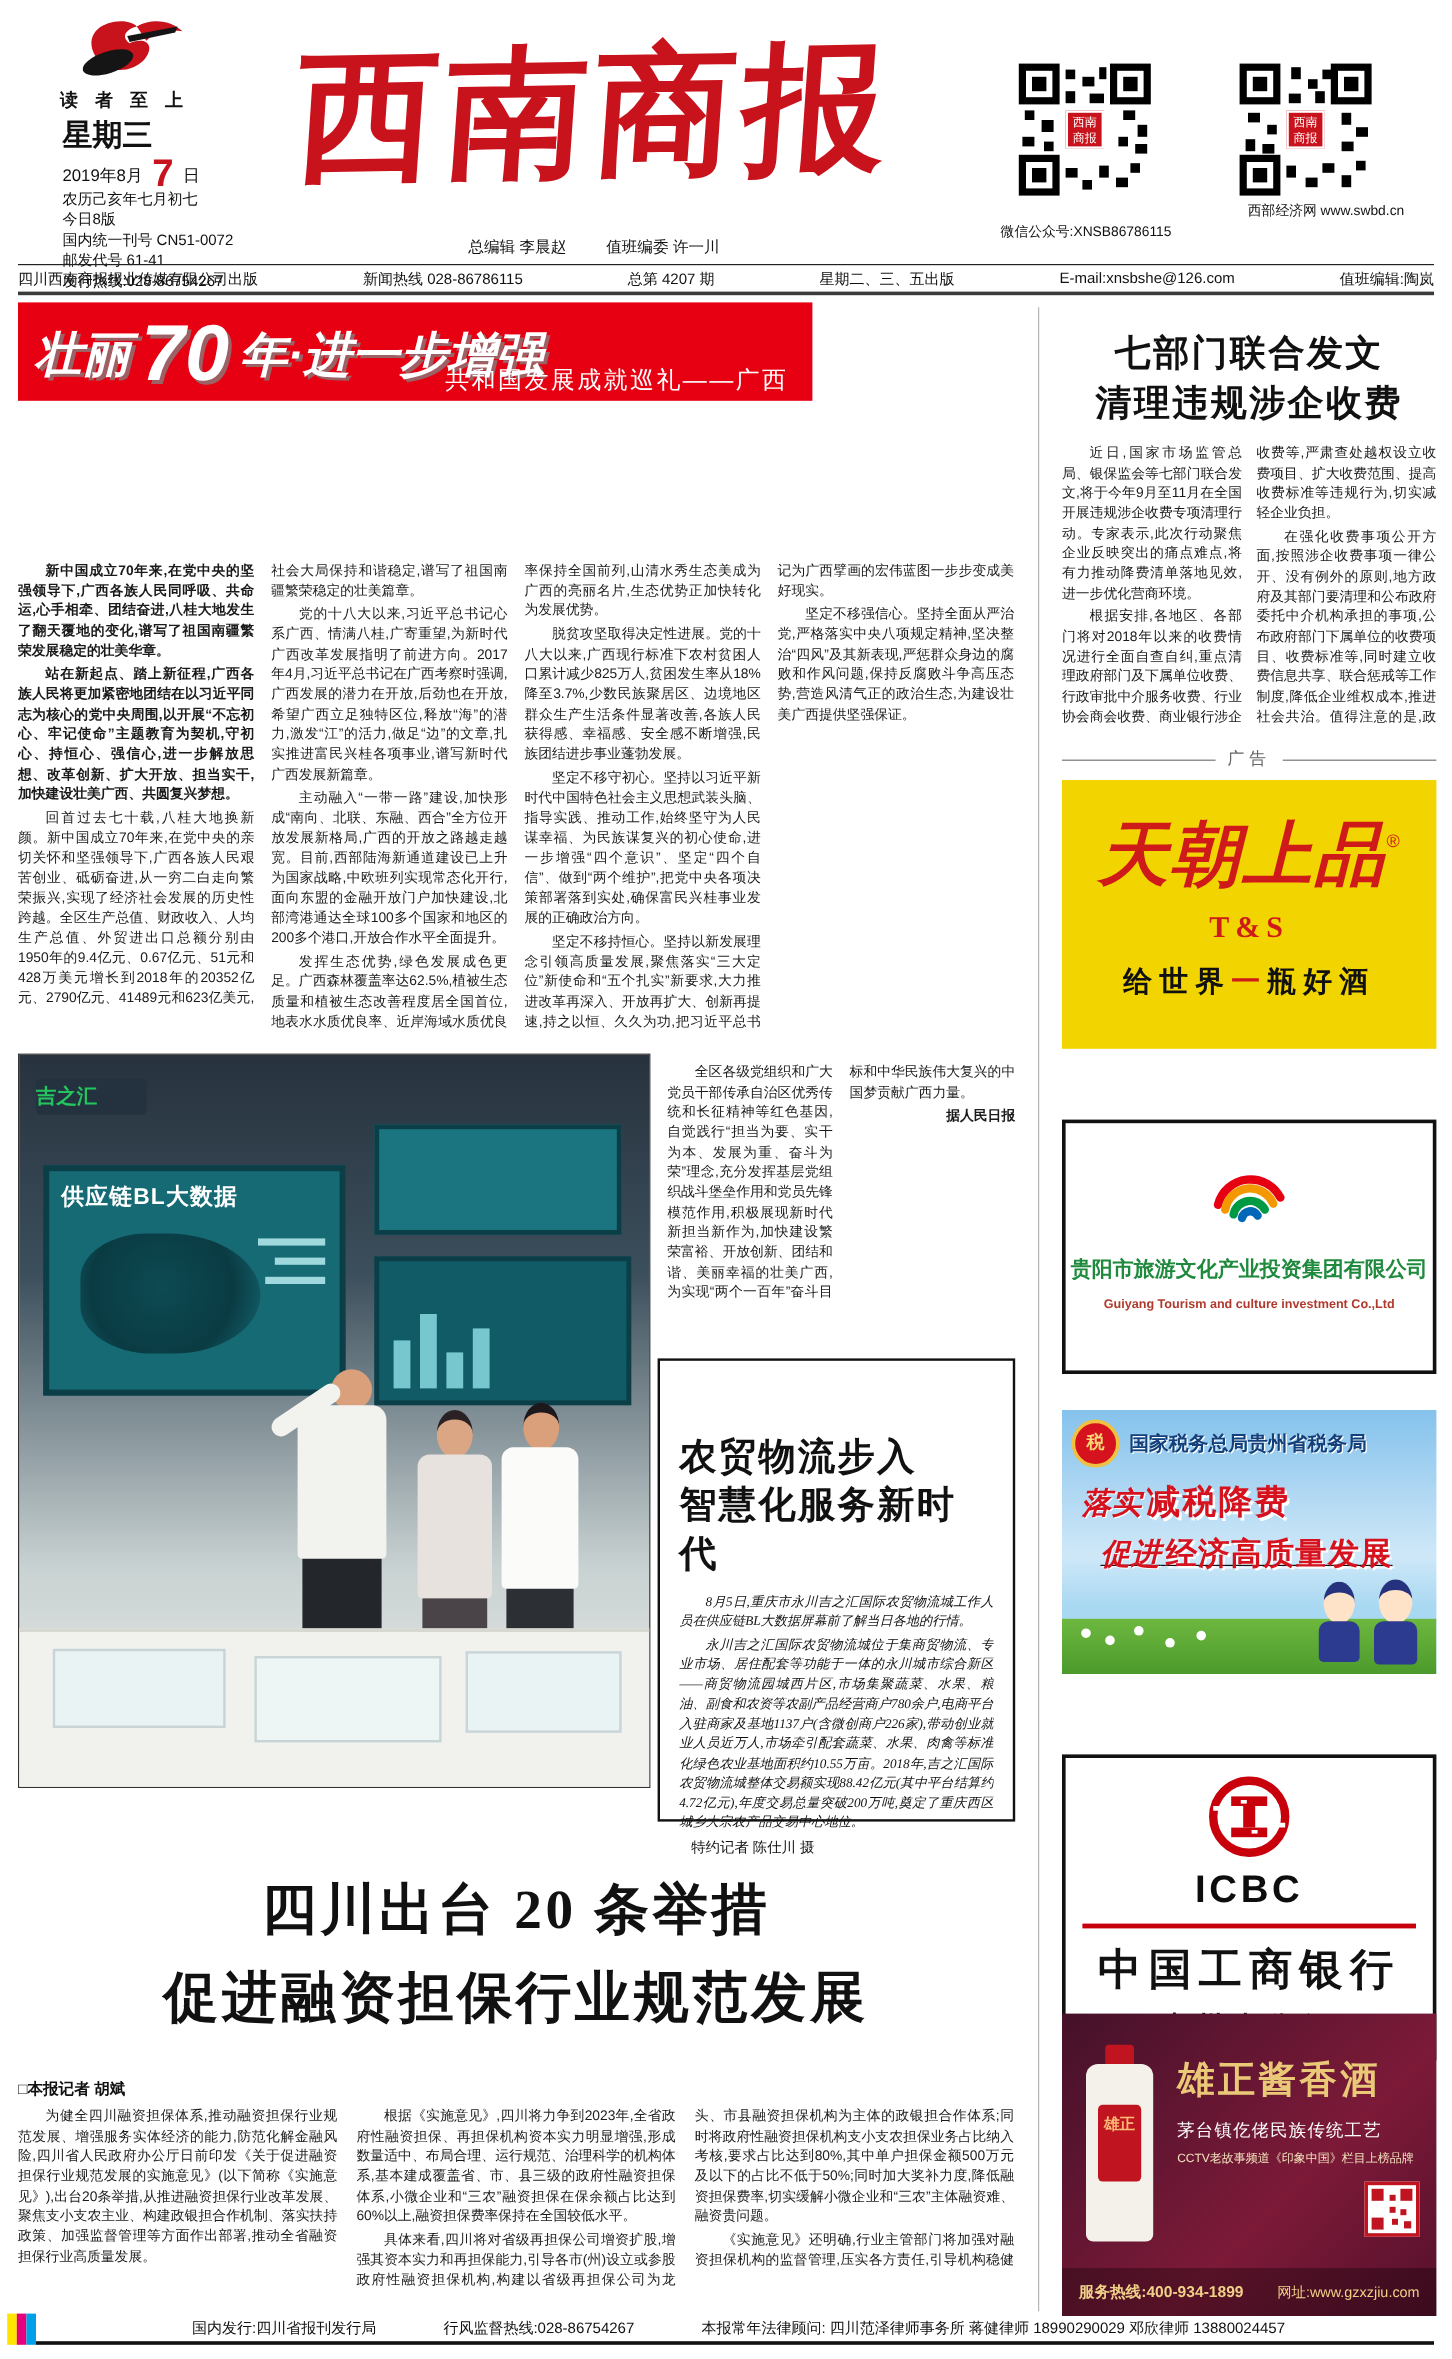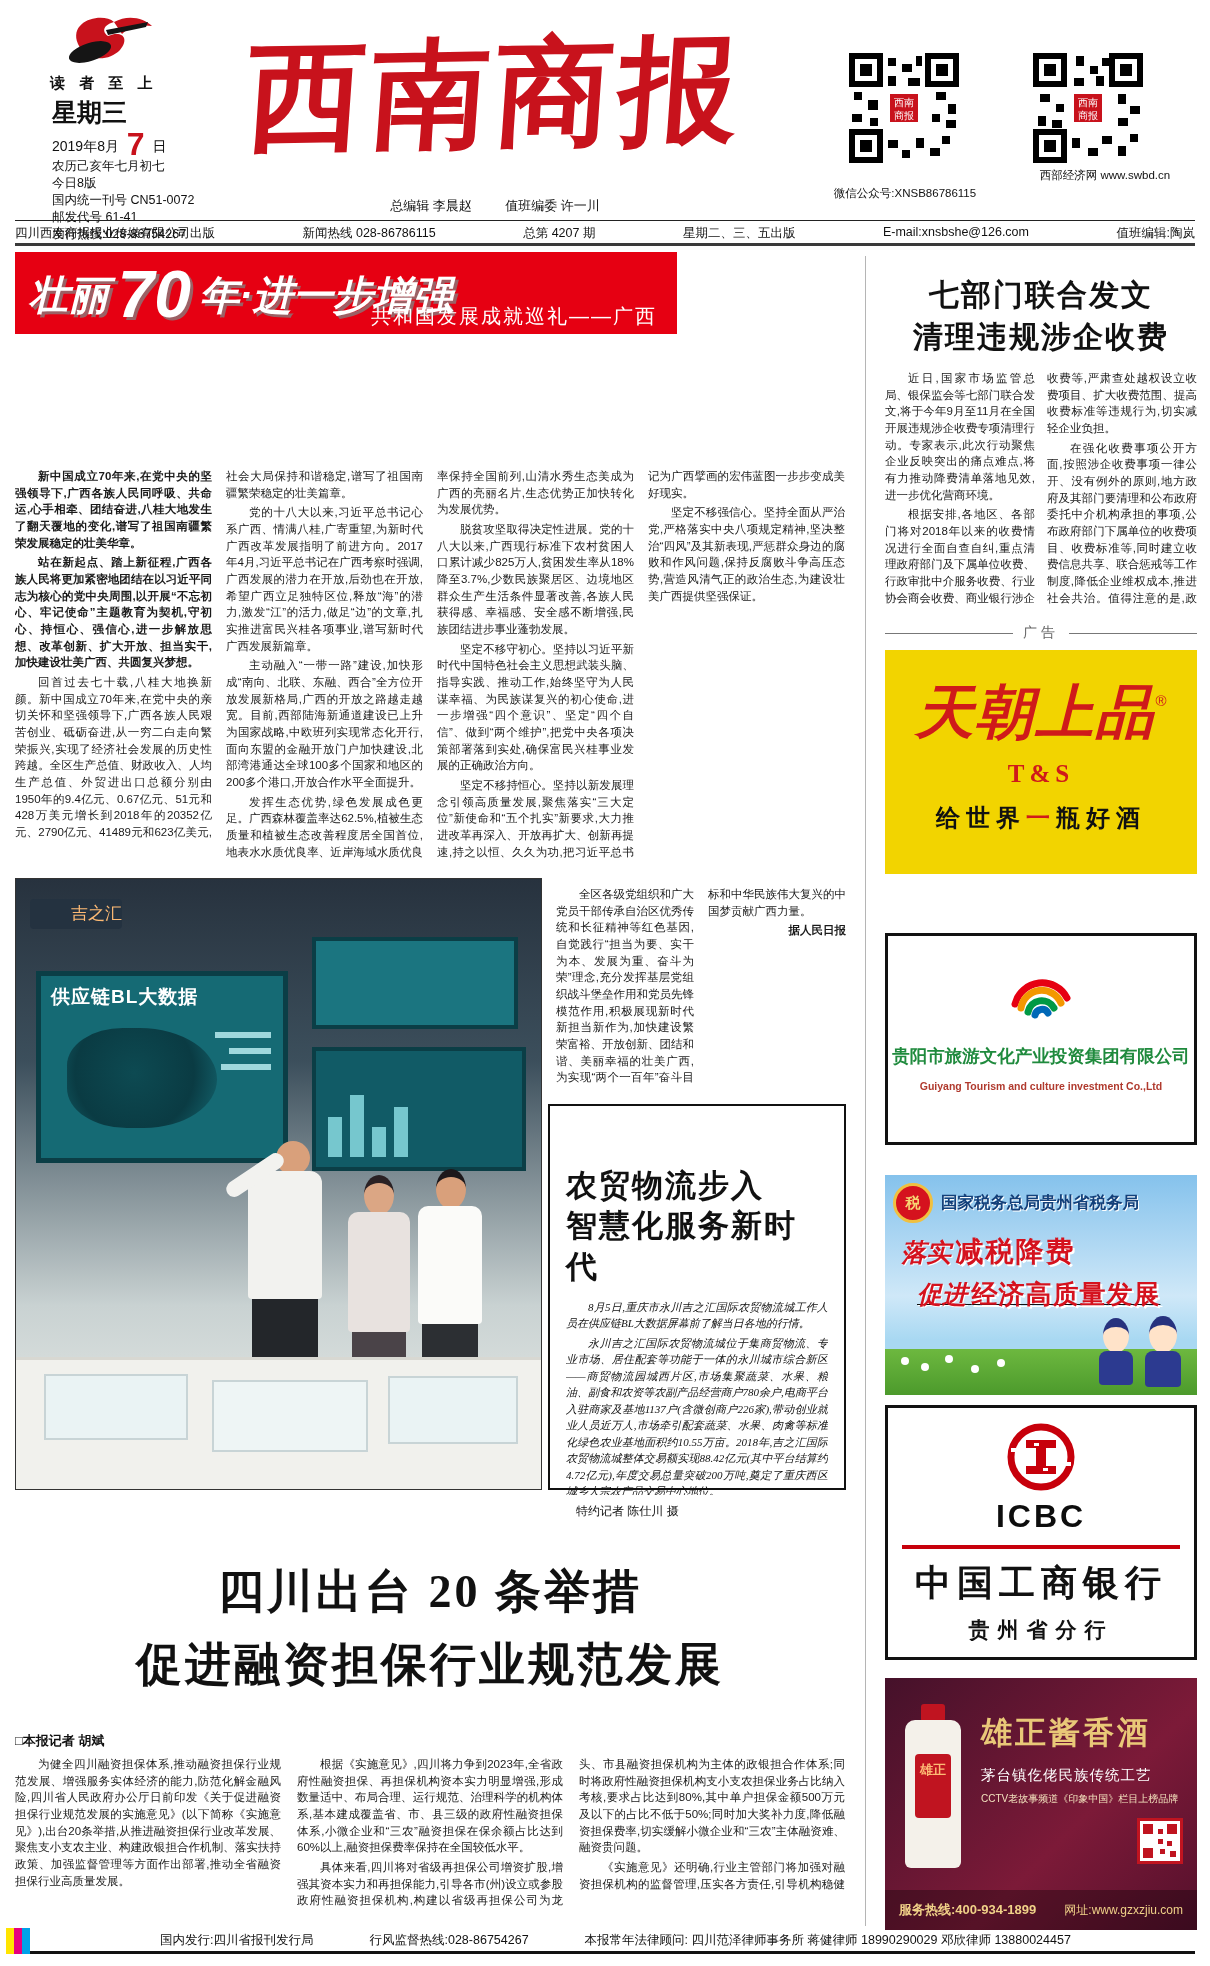--- a/index.html
+++ b/index.html
@@ -159,7 +159,7 @@
   </div>
 
   <div class="abs" style="left:15px;top:878px;width:527px;height:612px;border:1px solid #333;box-sizing:border-box;background:linear-gradient(#27323e 0%,#3c4f5c 30%,#c9d2d2 70%,#eef0ec 100%);overflow:hidden;">
-    <div class="abs" style="left:14px;top:20px;width:92px;height:30px;background:#243240;color:#fdba74;font-weight:400;font-size:17px;text-align:right;line-height:30px;border-radius:4px;">吉之汇</div>
+    <div class="abs" style="left:14px;top:20px;width:92px;height:30px;background:#243240;color:#22c55e;font-weight:700;font-size:17px;text-align:left;line-height:30px;border-radius:4px;">吉之汇</div>
     <div class="abs" style="left:20px;top:92px;width:252px;height:192px;background:#156a74;border:5px solid #0b3e46;box-sizing:border-box;">
       <div class="abs" style="left:10px;top:8px;color:#fff;font-weight:bold;font-size:19px;letter-spacing:1px;">供应链BL大数据</div>
       <div class="abs" style="left:26px;top:52px;width:150px;height:100px;background:radial-gradient(circle at 45% 45%, #0d4a52 0%, #0a3b43 60%, #156a74 100%);border-radius:42% 58% 55% 45%;"></div>

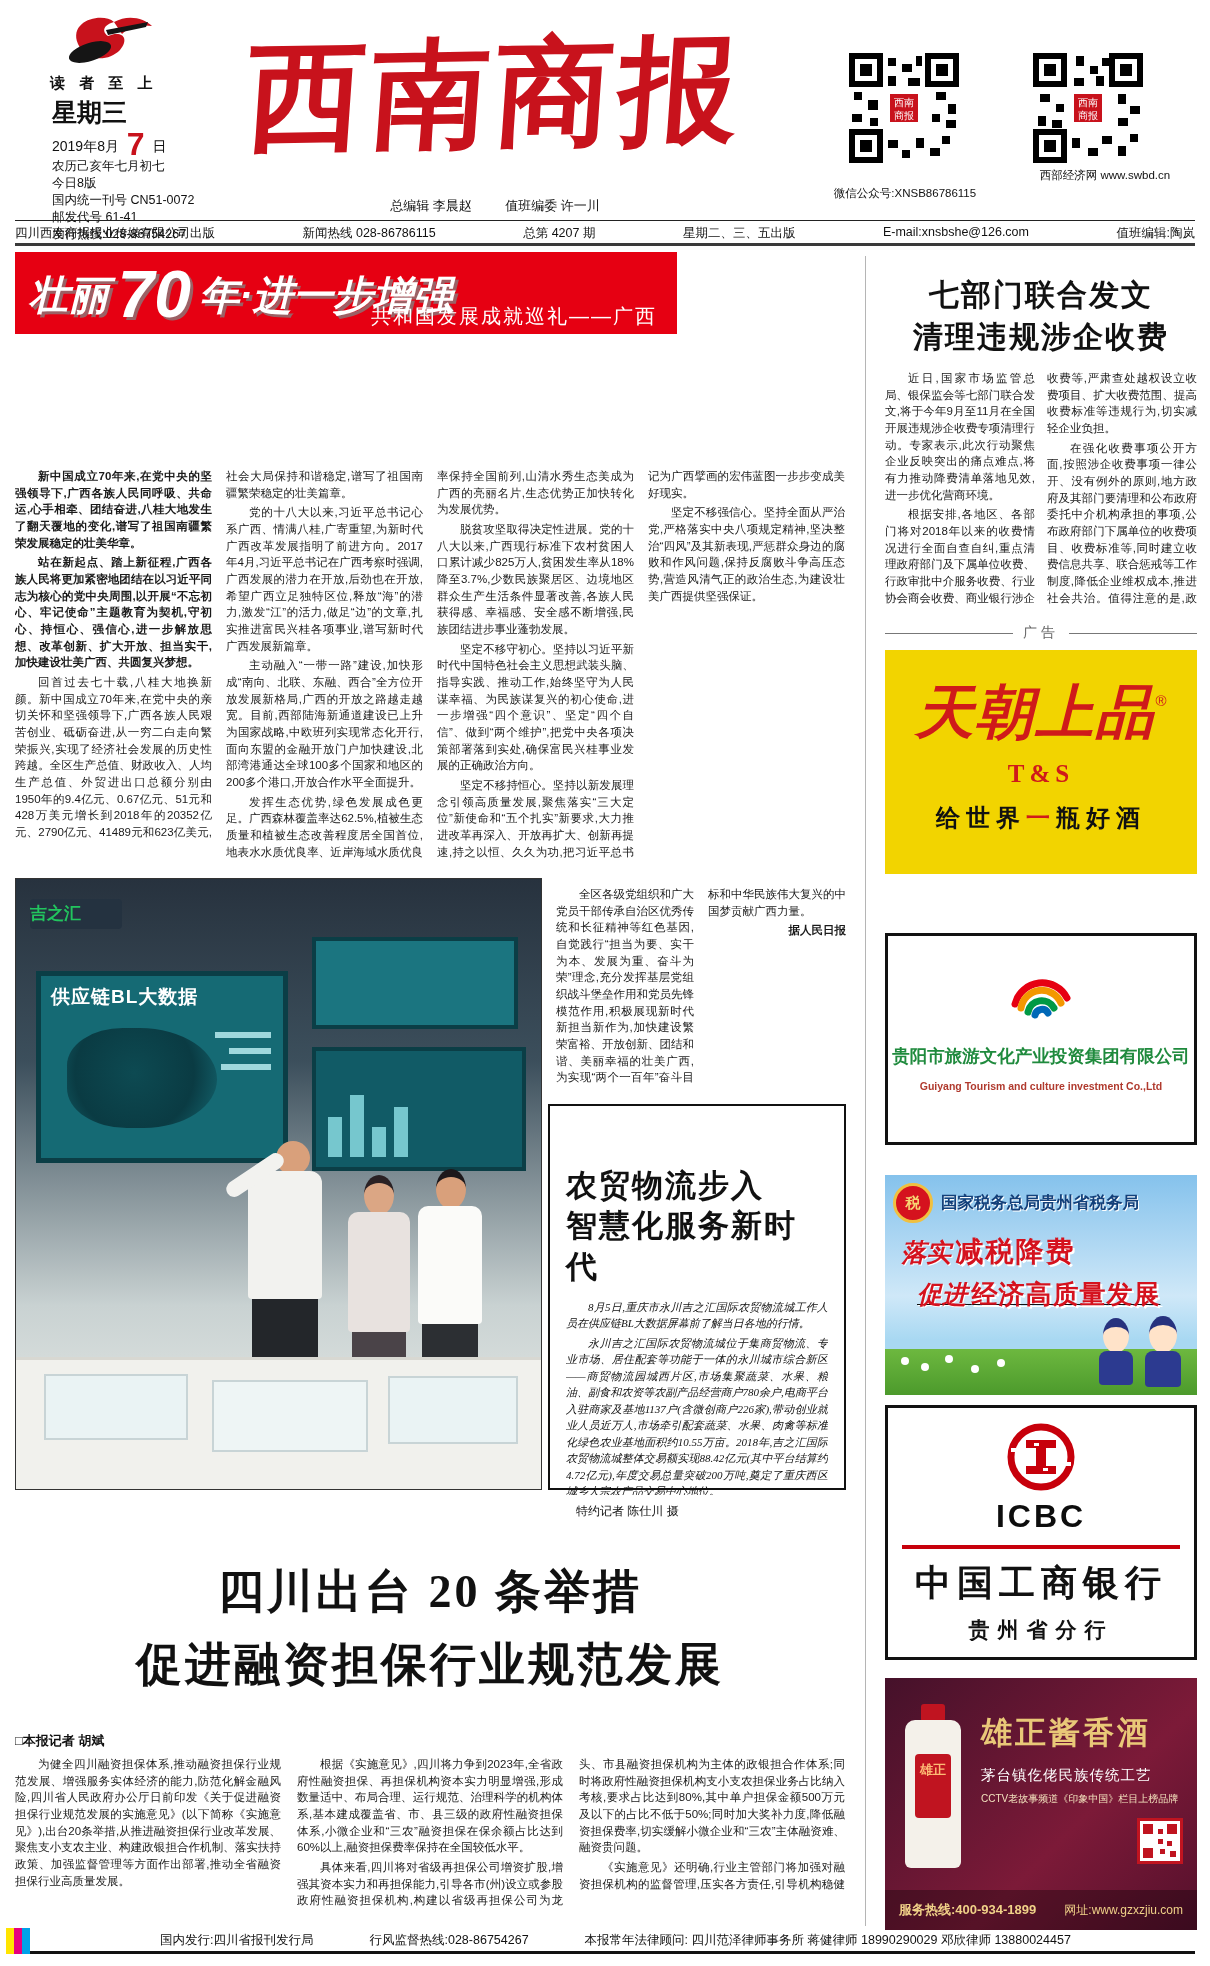--- a/index.html
+++ b/index.html
@@ -204,7 +204,7 @@
     <p class="src" style="text-indent:0;">据人民日报</p>
   </div>
 
-  <div class="abs adbox" style="left:548px;top:1104px;width:298px;height:386px;border:2px solid #111;padding:14px 16px;">
+  <div class="abs adbox" style="left:548px;top:1132px;width:298px;height:386px;border:2px solid #111;padding:14px 16px;">
     <div class="serif" style="margin-top:46px;font-size:31px;font-weight:900;letter-spacing:2px;line-height:1.3;">
       <div>农贸物流步入</div>
       <div>智慧化服务新时代</div>

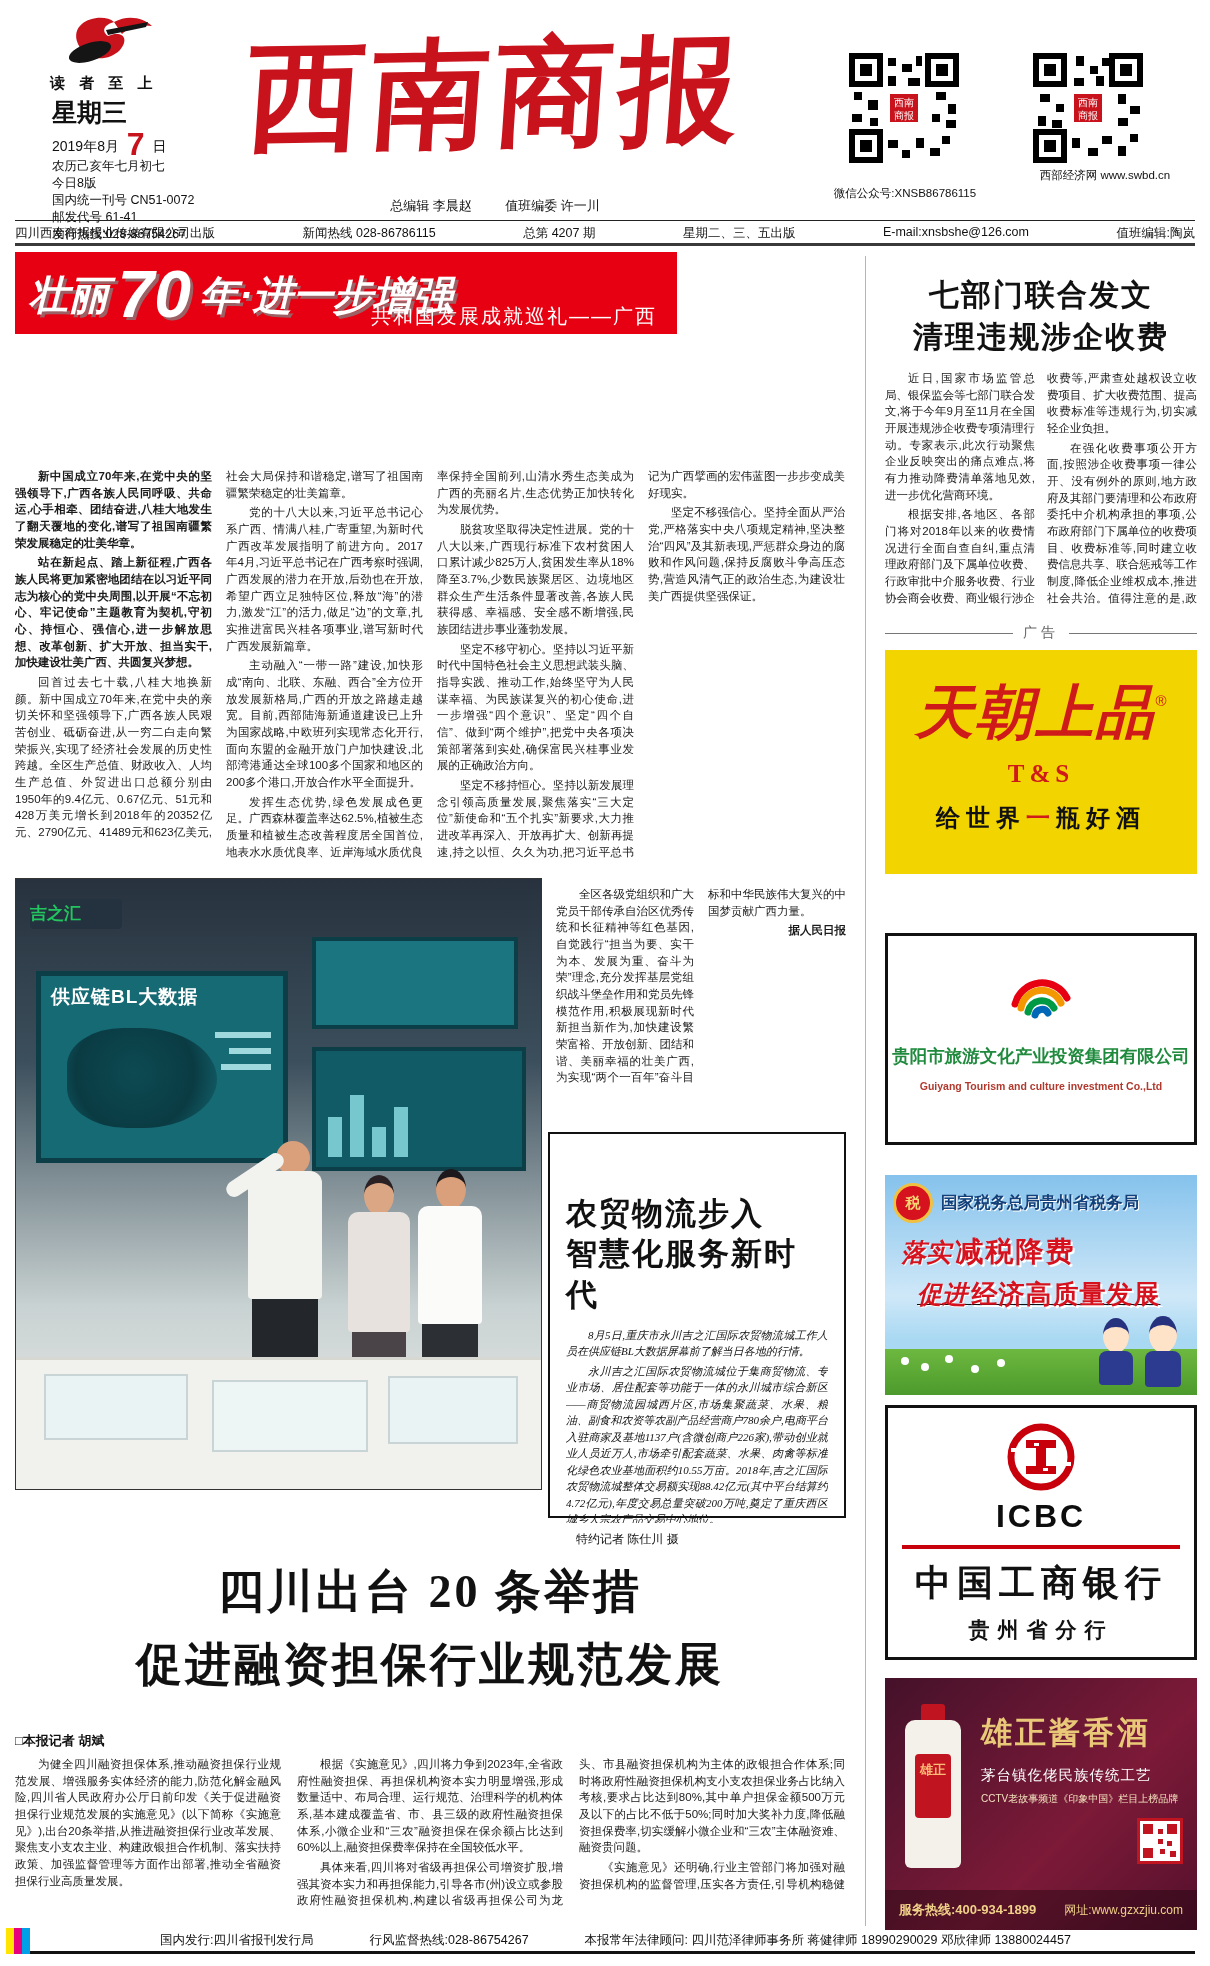--- a/index.html
+++ b/index.html
@@ -292,7 +292,7 @@
     </div>
   </div>
 
-  <div class="abs adbox" style="left:885px;top:1405px;width:312px;height:255px;background:#fff;border:3px solid #111;text-align:center;">
+  <div class="abs adbox" style="left:885px;top:1462px;width:312px;height:255px;background:#fff;border:3px solid #111;text-align:center;">
     <svg width="74" height="74" viewBox="0 0 74 74" style="margin-top:12px;">
       <circle cx="37" cy="37" r="30" fill="none" stroke="#c7000b" stroke-width="7"></circle>
       <g stroke="#fff" stroke-width="4">

